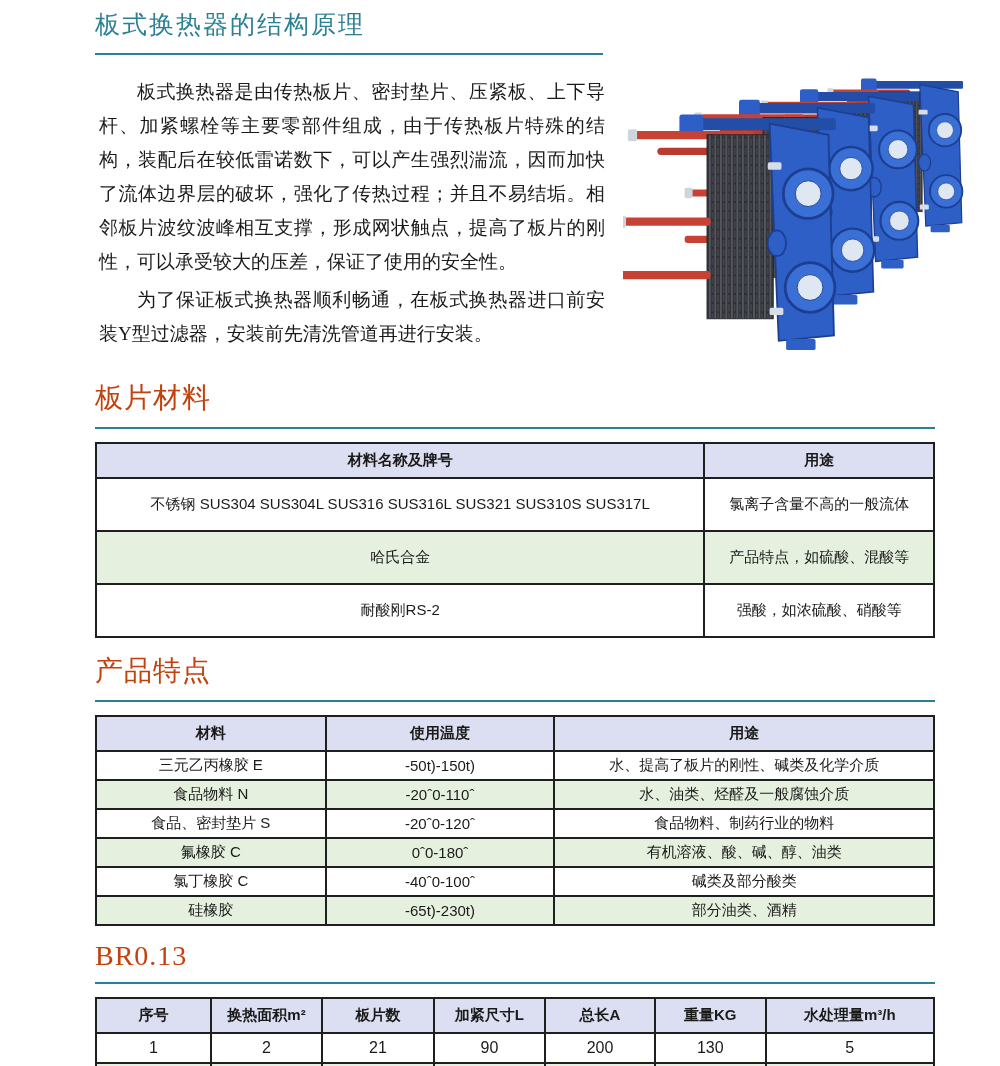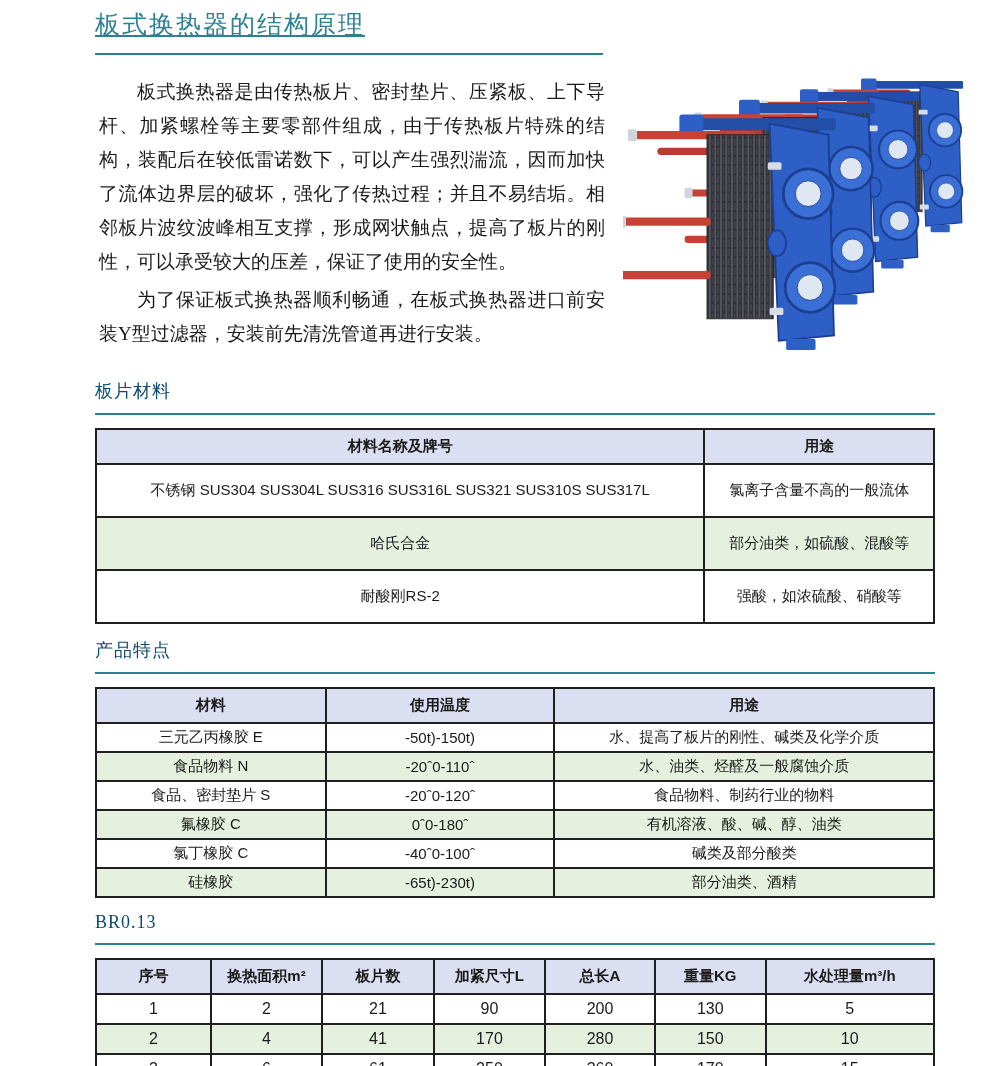--- a/index.html
+++ b/index.html
@@ -12,7 +12,7 @@
 
   h1.doc-title {
     margin:8px 0 0 0; font-weight:400; font-size:25px; letter-spacing:2px;
-    color:#2b8093; font-family:"Liberation Serif","DejaVu Serif",serif;text-decoration:underline;
+    color:#2b8093; font-family:"Liberation Serif","DejaVu Serif",serif;
   }
   .rule { border:none; border-top:2px solid #2b8093; margin:0; }
   .rule-short { width:508px; margin-top:12px; }

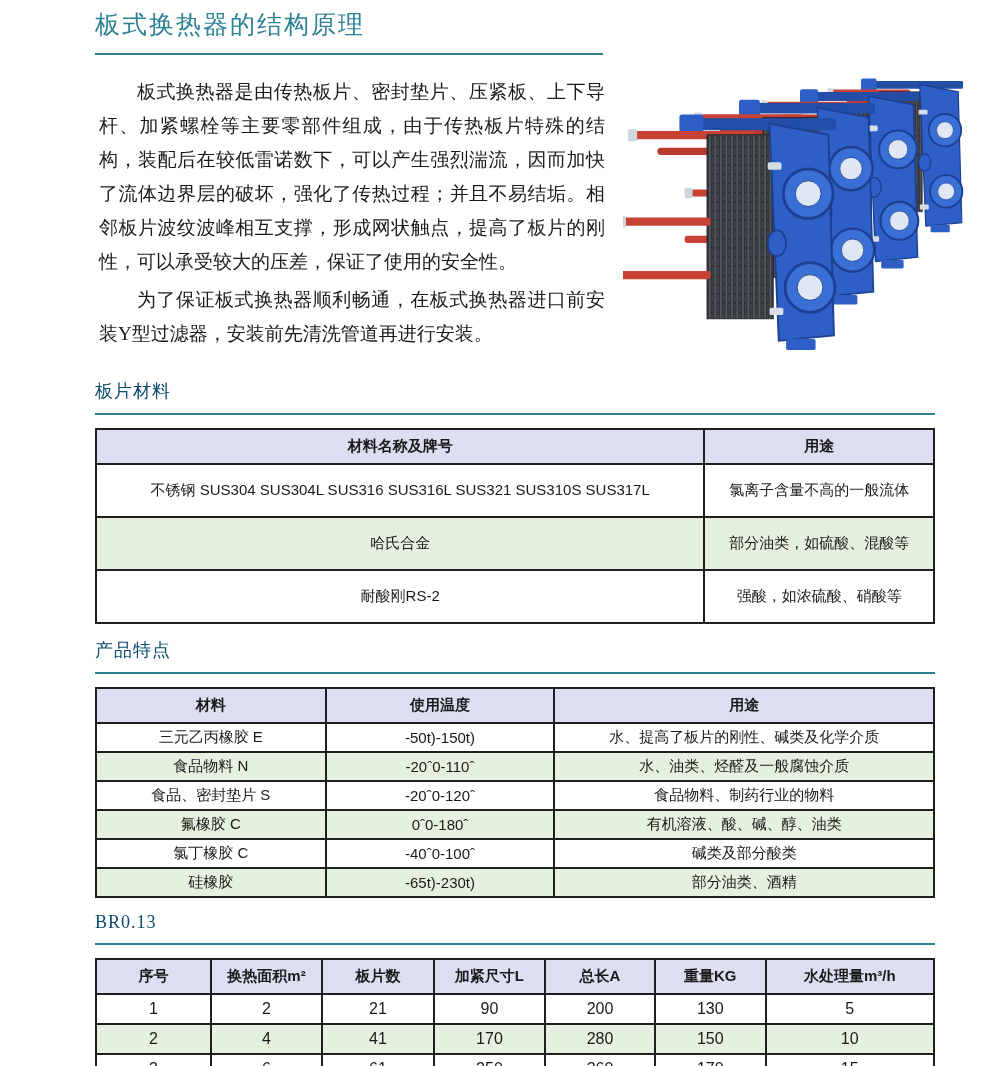--- a/index.html
+++ b/index.html
@@ -24,8 +24,8 @@
   .intro-figure { position:absolute; left:528px; top:-6px; width:382px; height:292px; }
 
   h2.sec-title {
-    margin:14px 0 0 0; font-weight:400; font-size:18px; letter-spacing:1px;
-    color:#0c4a6e; font-family:"Liberation Serif","DejaVu Serif",serif;
+    margin:14px 0 0 0; font-weight:400; font-size:28px; letter-spacing:1px;
+    color:#c2410c; font-family:"Liberation Serif","DejaVu Serif",serif;
   }
 
   table.data {

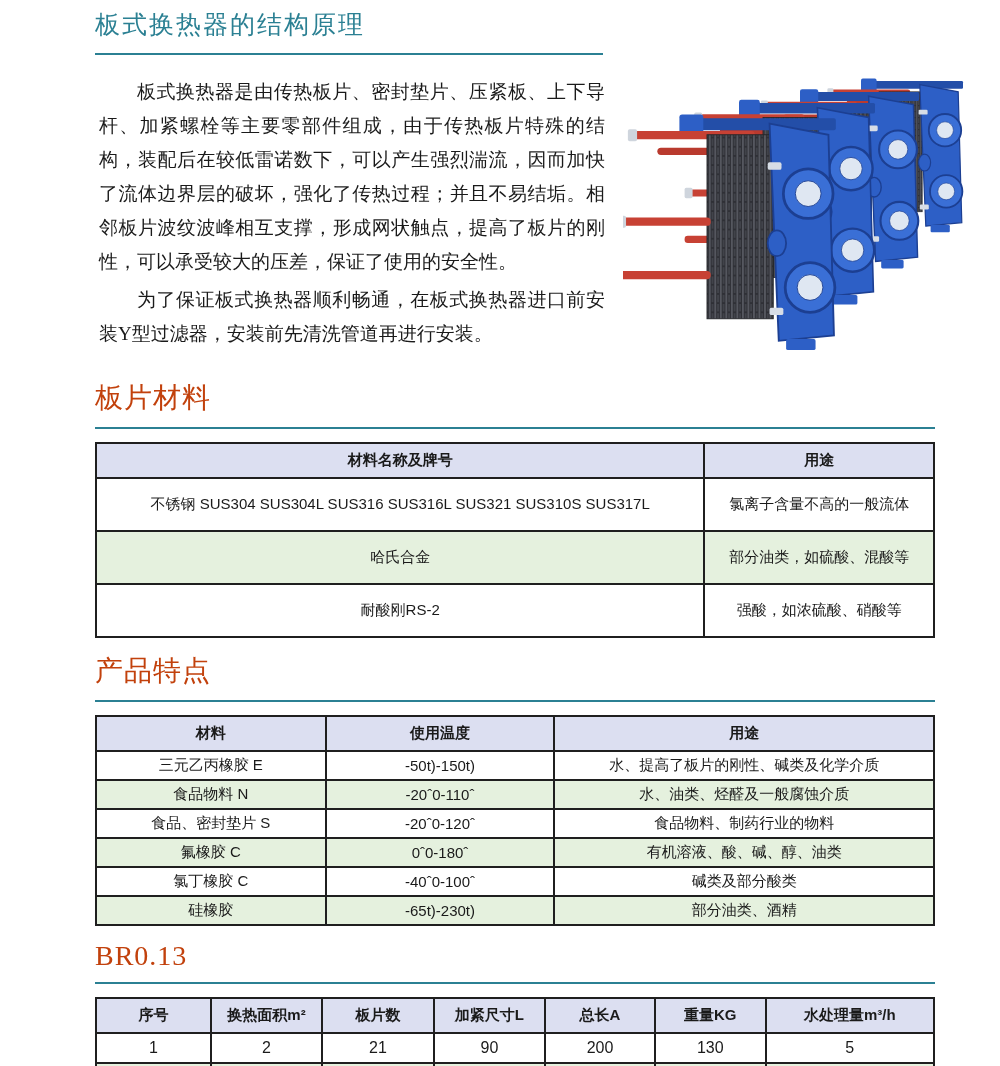--- a/index.html
+++ b/index.html
@@ -114,7 +114,7 @@
           </tr>
           <tr>
             <td>哈氏合金</td>
-            <td>部分油类，如硫酸、混酸等</td>
+            <td>产品特点，如硫酸、混酸等</td>
           </tr>
           <tr>
             <td>耐酸刚RS-2</td>

